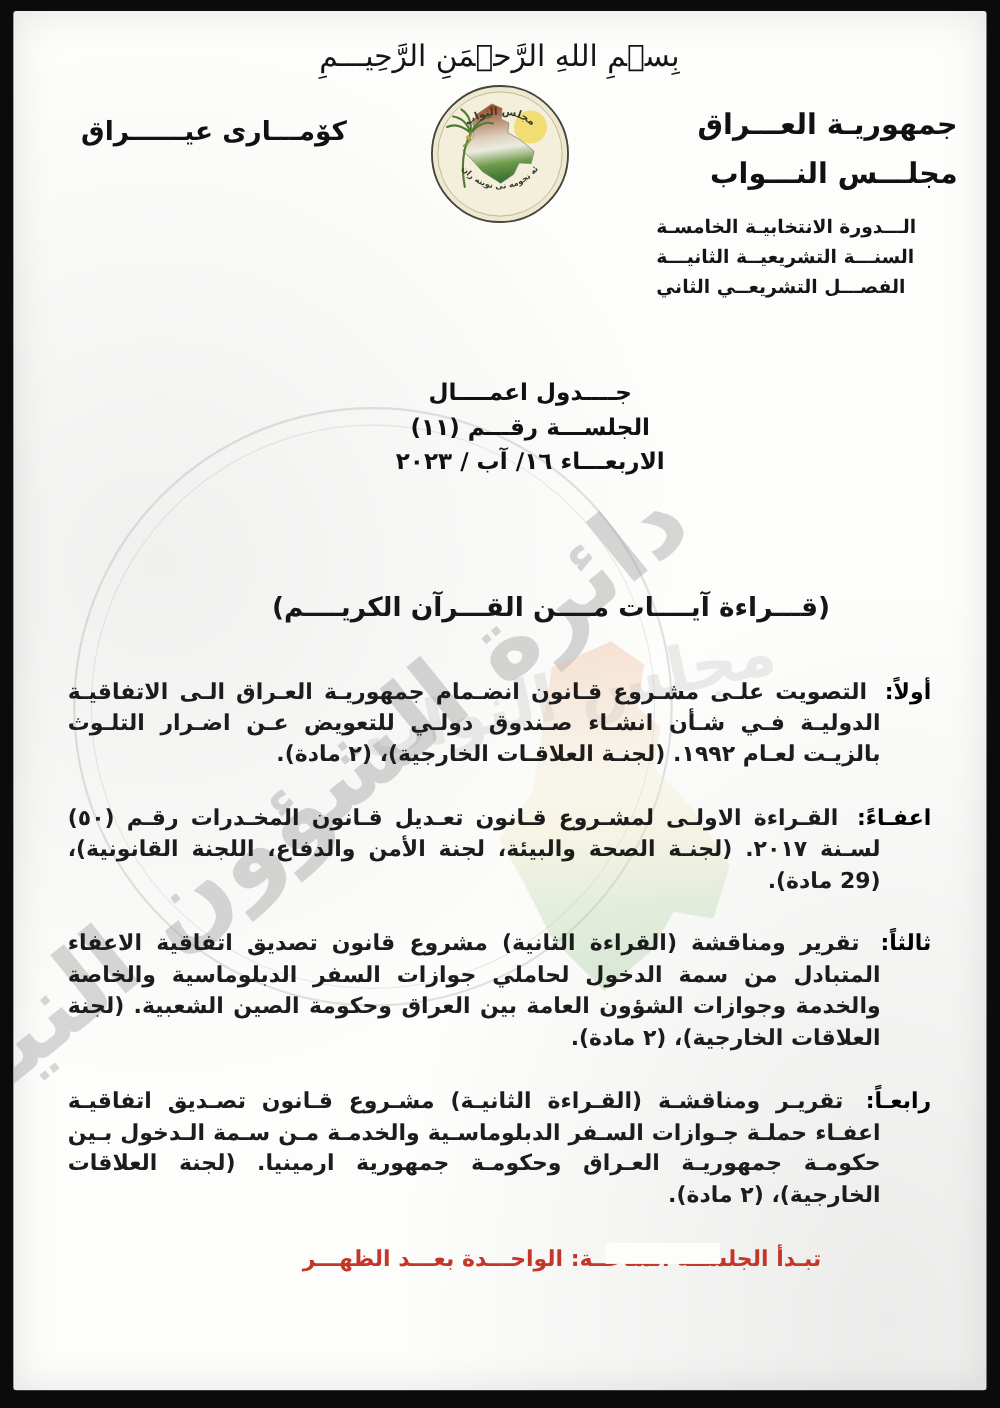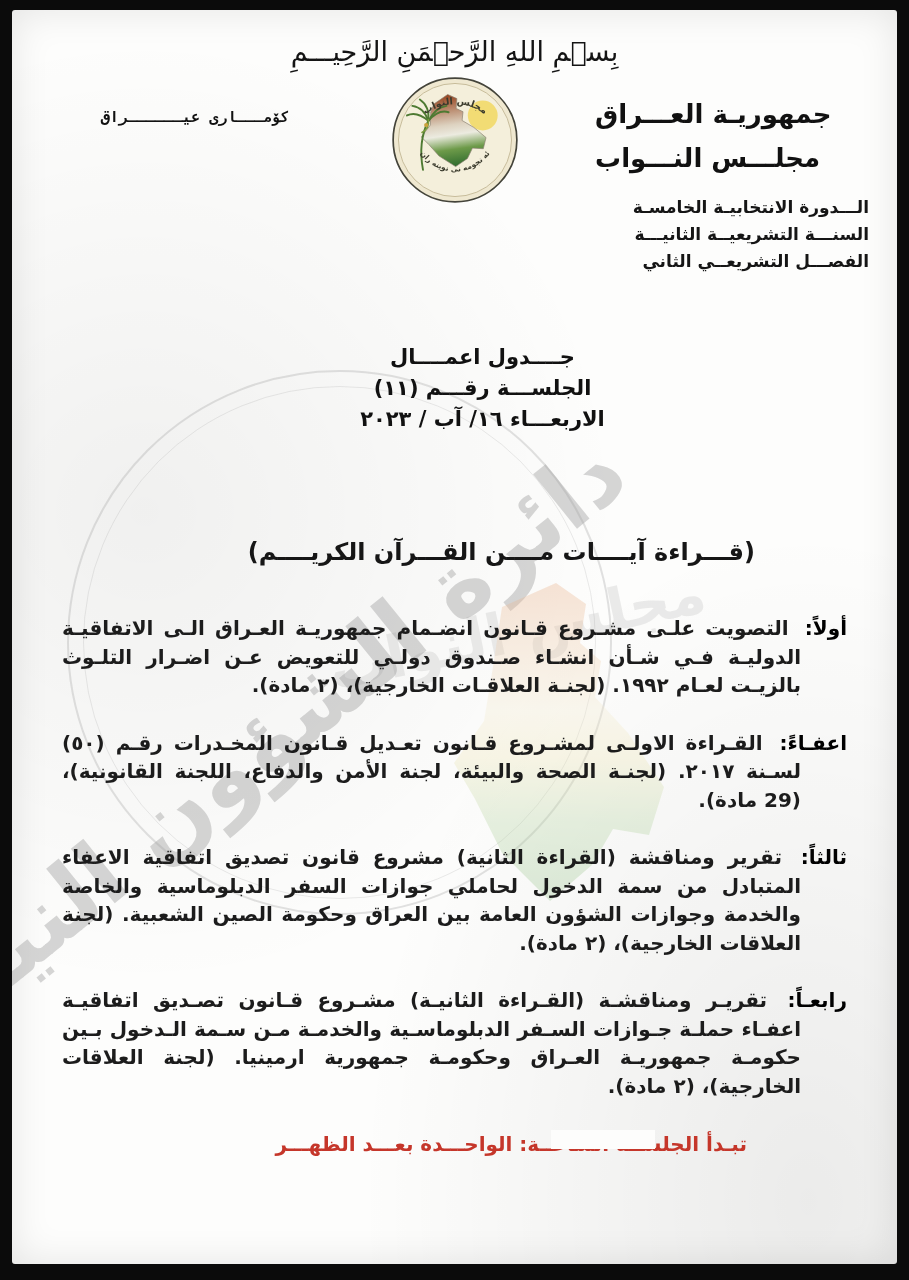--- a/index.html
+++ b/index.html
@@ -54,7 +54,7 @@
   }
   .hdr-left {
     position:absolute; z-index:2; top:86px; left:30px; width:306px;
-    text-align:center; font-size:15px; font-weight:bold; line-height:46px; color:#111;font-family:Liberation Mono, monospace;
+    text-align:center; font-size:24px; font-weight:bold; line-height:46px; color:#111;
   }
   .emblem { position:absolute; z-index:2; top:66px; left:50%; transform:translateX(-50%); width:128px; height:128px; }
   .session {

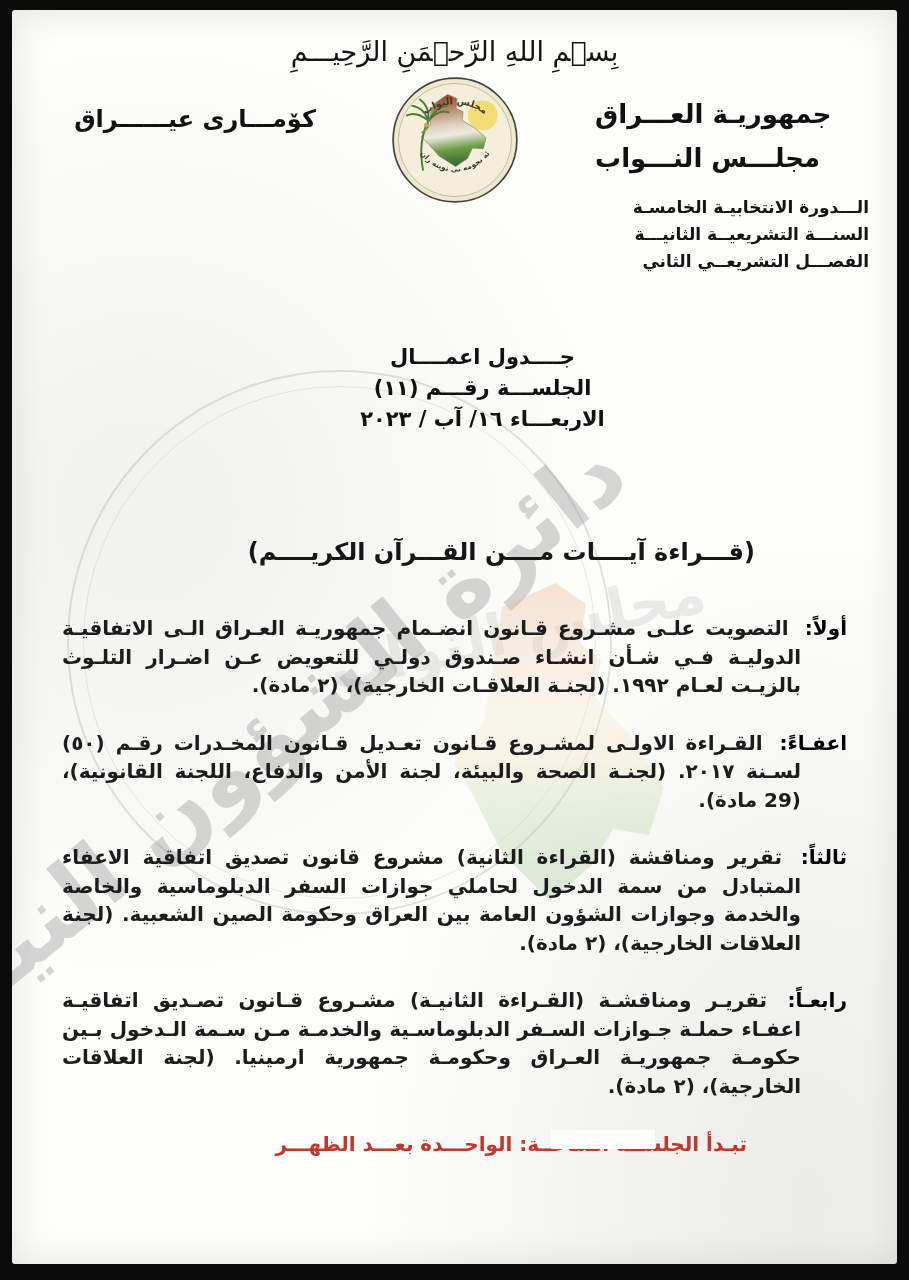--- a/index.html
+++ b/index.html
@@ -50,7 +50,7 @@
   }
   .hdr-right {
     position:absolute; z-index:2; top:82px; right:26px; width:276px;
-    text-align:left; font-size:26px; font-weight:bold; line-height:44px; color:#111;
+    text-align:right; font-size:26px; font-weight:bold; line-height:44px; color:#111;
   }
   .hdr-left {
     position:absolute; z-index:2; top:86px; left:30px; width:306px;

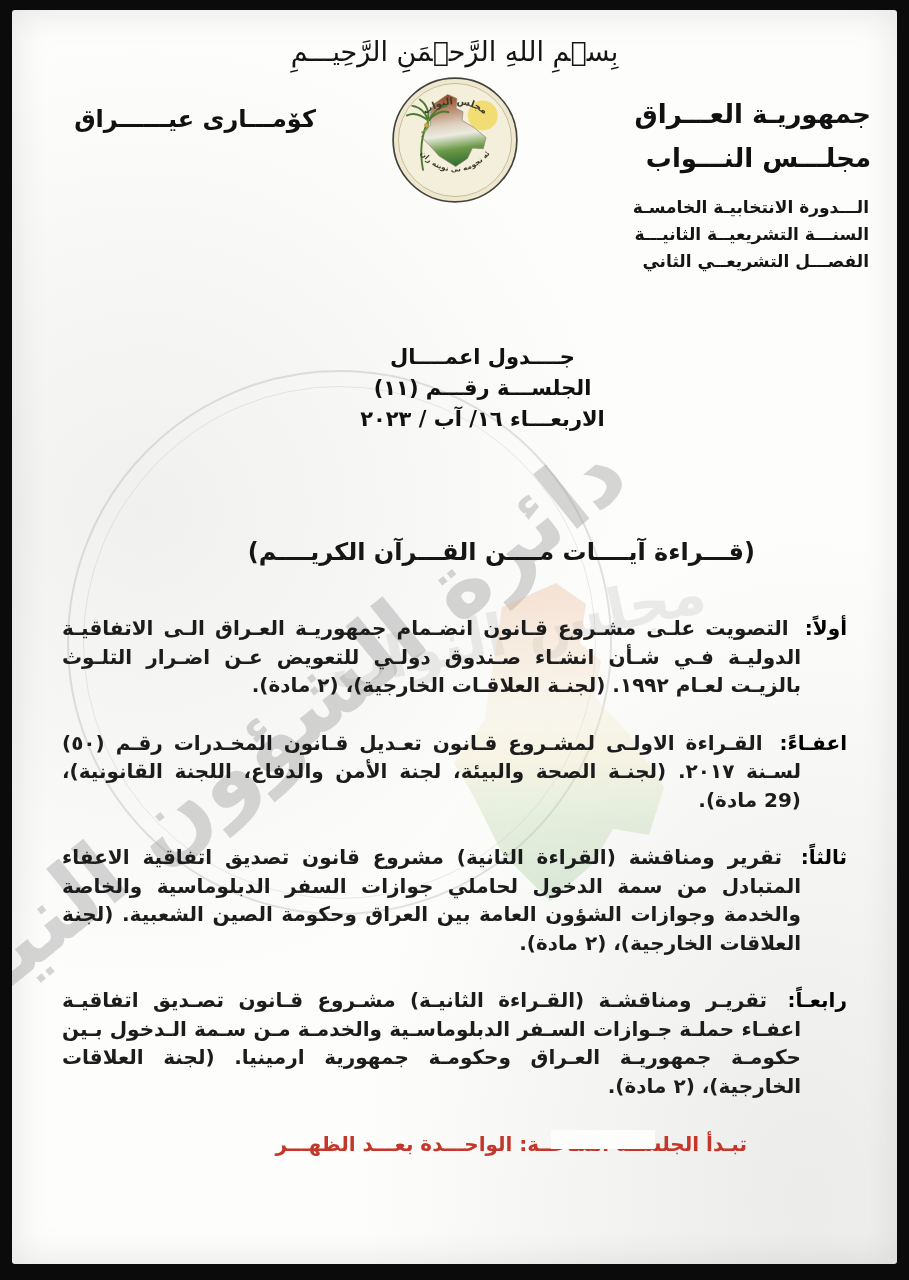--- a/index.html
+++ b/index.html
@@ -59,7 +59,7 @@
   .emblem { position:absolute; z-index:2; top:66px; left:50%; transform:translateX(-50%); width:128px; height:128px; }
   .session {
     position:absolute; z-index:2; top:184px; right:28px; width:272px;
-    text-align:right; font-size:17px; font-weight:bold; line-height:27px; color:#151515;
+    text-align:left; font-size:17px; font-weight:bold; line-height:27px; color:#151515;
   }
 
   

